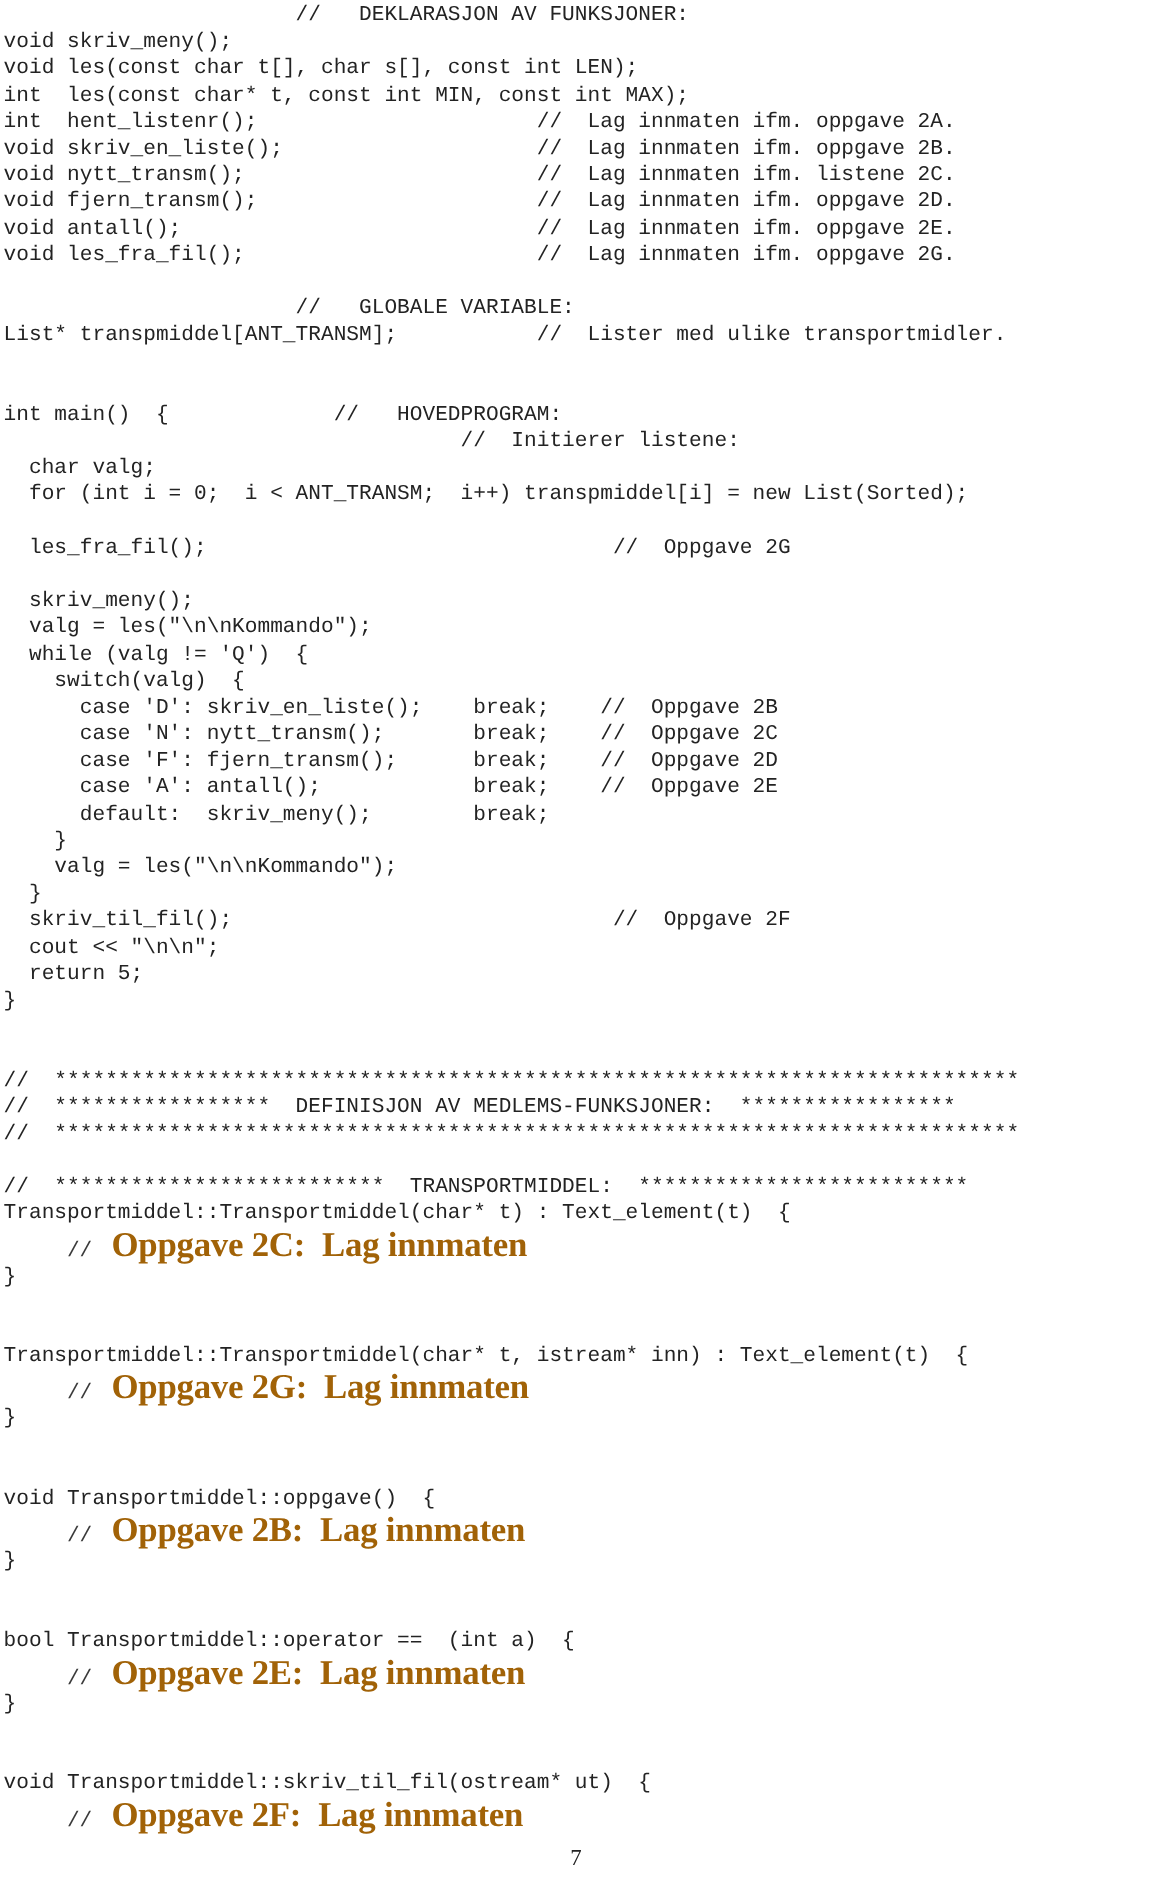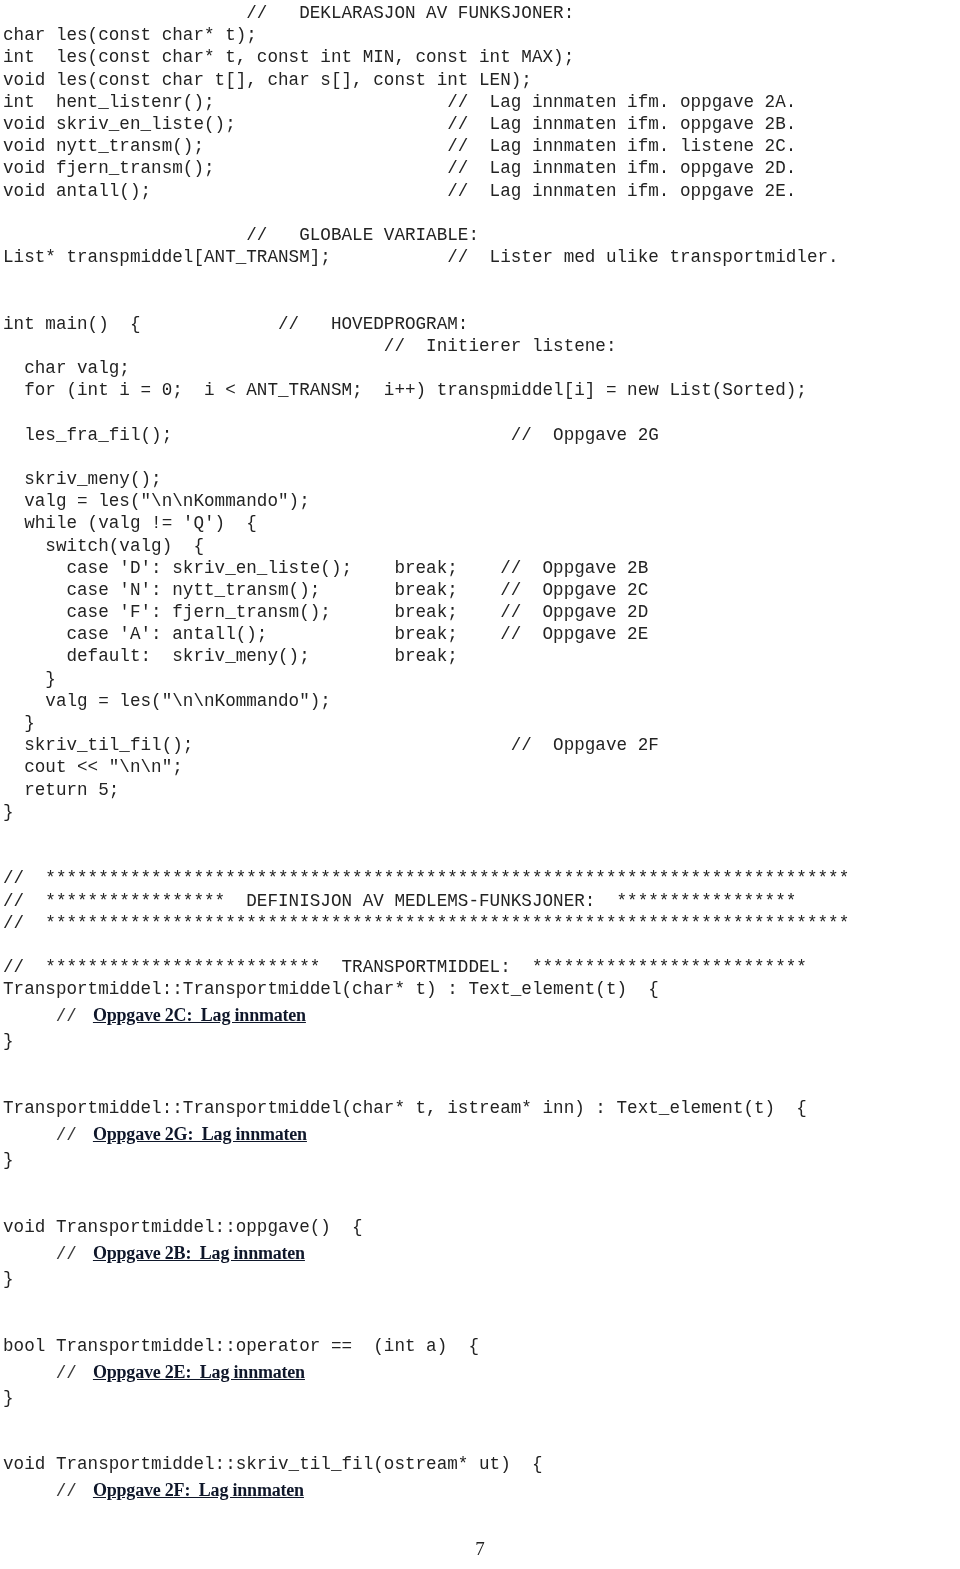--- a/index.html
+++ b/index.html
@@ -81,6 +81,7 @@
 
     <div id="head-block">
         <div class="line">                       //   DEKLARASJON AV FUNKSJONER:</div>
+        <div class="line">void skriv_meny();</div>
         <div class="line">char les(const char* t);</div>
         <div class="line">int  les(const char* t, const int MIN, const int MAX);</div>
         <div class="line">void les(const char t[], char s[], const int LEN);</div>

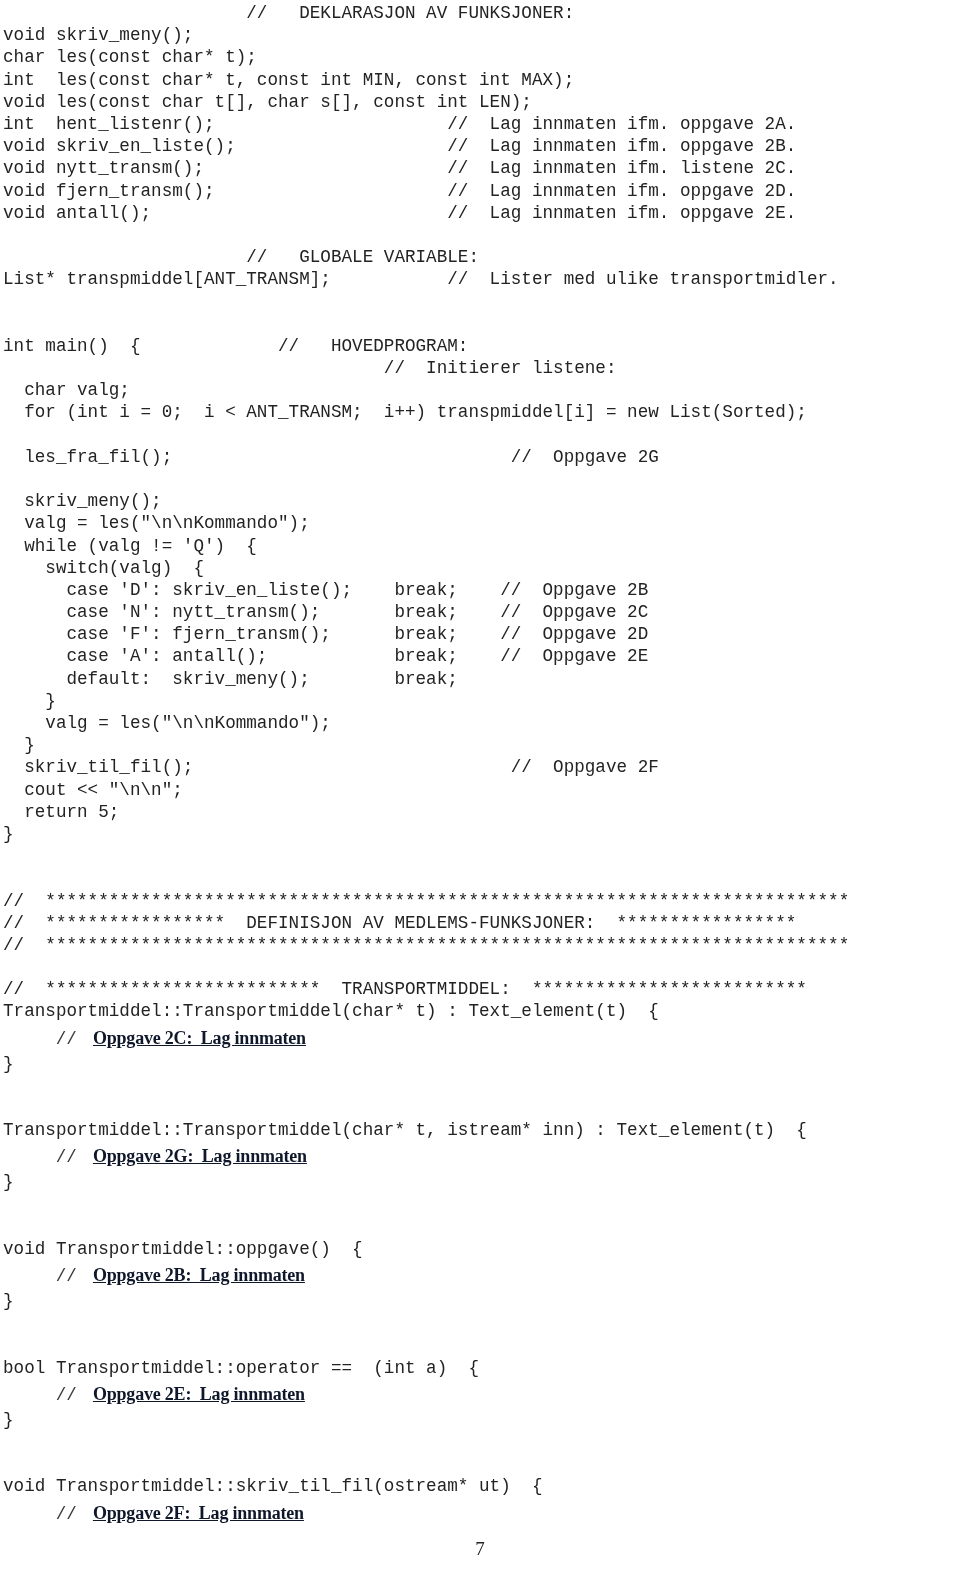--- a/index.html
+++ b/index.html
@@ -82,7 +82,6 @@
     <div id="head-block">
         <div class="line">                       //   DEKLARASJON AV FUNKSJONER:</div>
         <div class="line">void skriv_meny();</div>
-        <div class="line">char les(const char* t);</div>
         <div class="line">int  les(const char* t, const int MIN, const int MAX);</div>
         <div class="line">void les(const char t[], char s[], const int LEN);</div>
         <div class="line">int  hent_listenr();                      //  Lag innmaten ifm. oppgave 2A.</div>

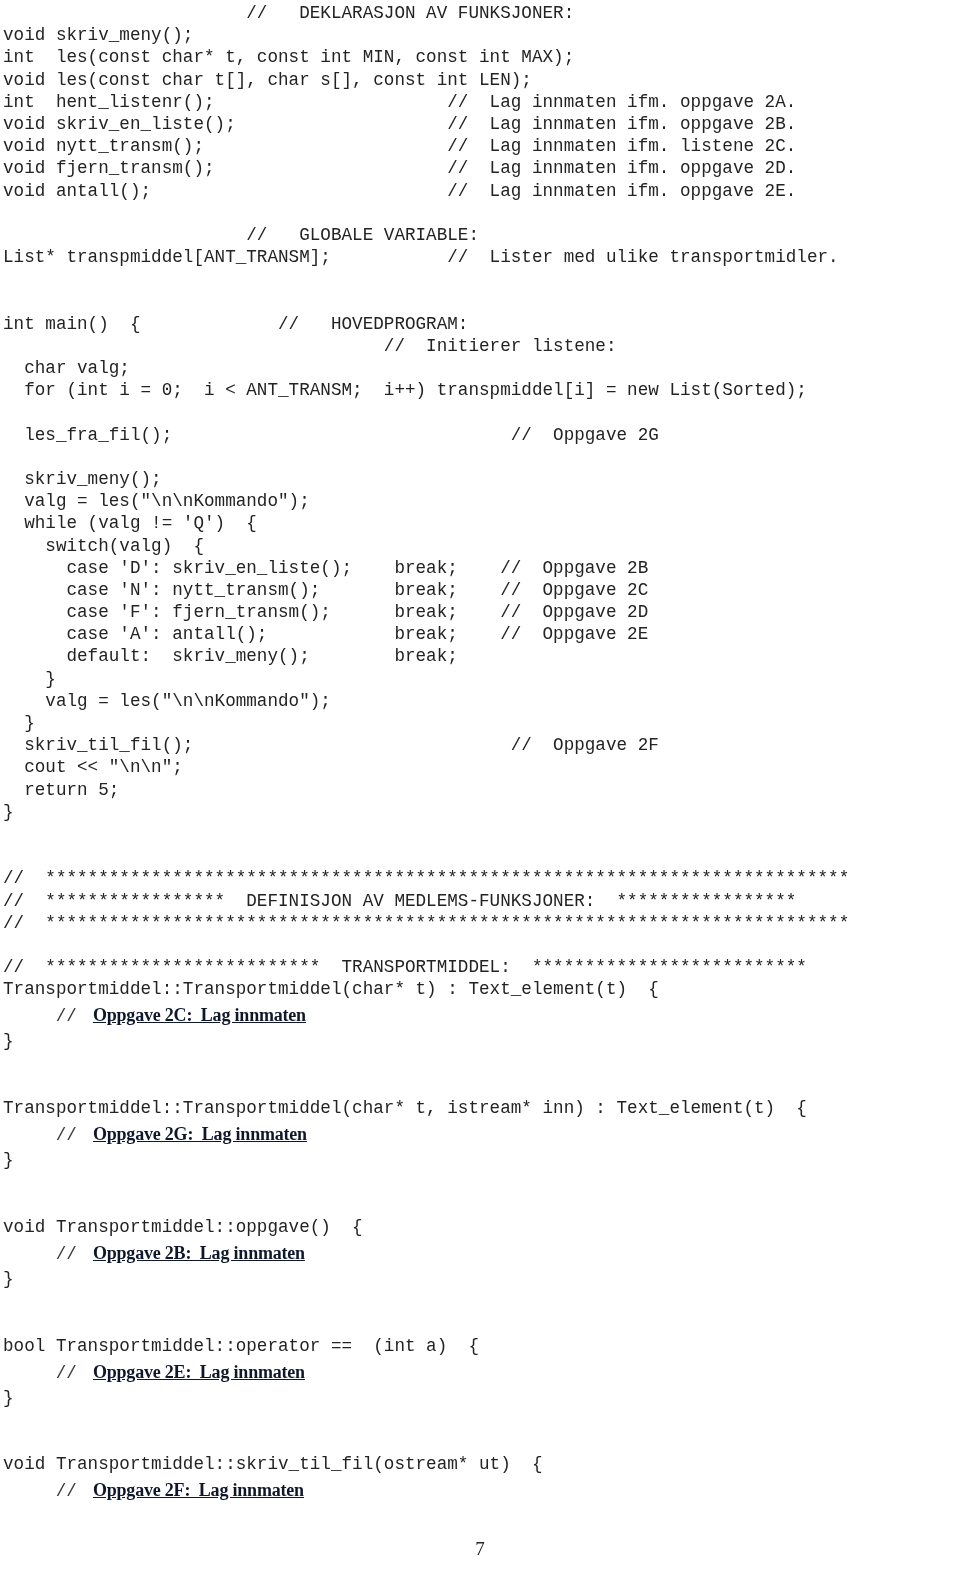--- a/index.html
+++ b/index.html
@@ -82,8 +82,8 @@
     <div id="head-block">
         <div class="line">                       //   DEKLARASJON AV FUNKSJONER:</div>
         <div class="line">void skriv_meny();</div>
+        <div class="line">void les(const char t[], char s[], const int LEN);</div>
         <div class="line">int  les(const char* t, const int MIN, const int MAX);</div>
-        <div class="line">void les(const char t[], char s[], const int LEN);</div>
         <div class="line">int  hent_listenr();                      //  Lag innmaten ifm. oppgave 2A.</div>
         <div class="line">void skriv_en_liste();                    //  Lag innmaten ifm. oppgave 2B.</div>
         <div class="line">void nytt_transm();                       //  Lag innmaten ifm. listene 2C.</div>

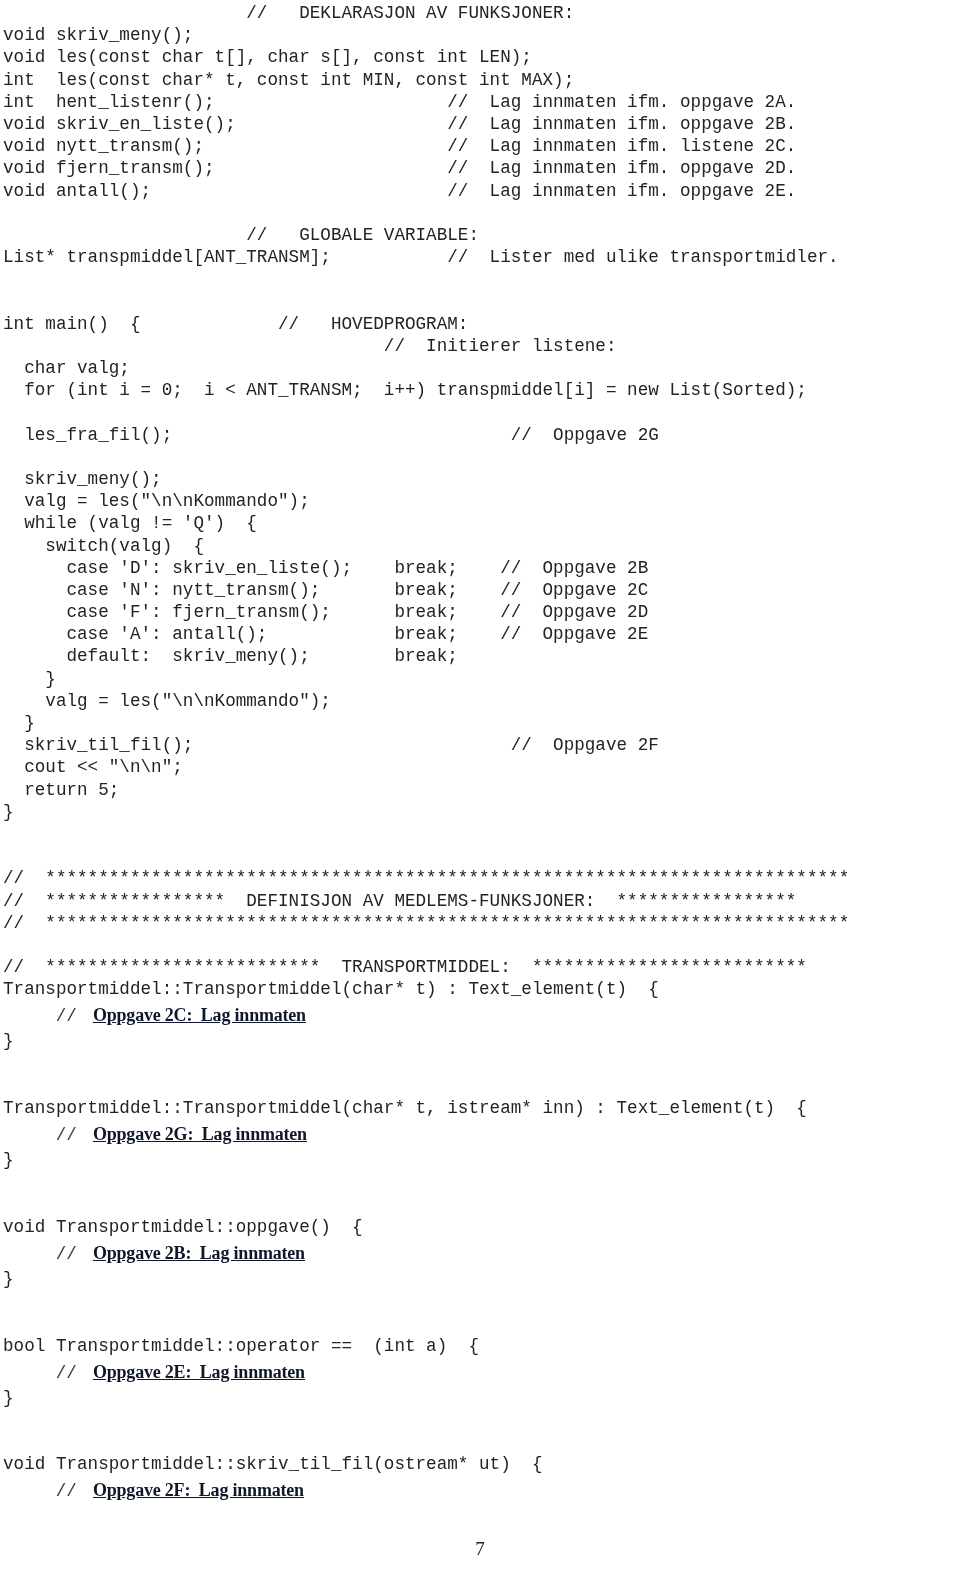--- a/index.html
+++ b/index.html
@@ -89,6 +89,7 @@
         <div class="line">void nytt_transm();                       //  Lag innmaten ifm. listene 2C.</div>
         <div class="line">void fjern_transm();                      //  Lag innmaten ifm. oppgave 2D.</div>
         <div class="line">void antall();                            //  Lag innmaten ifm. oppgave 2E.</div>
+        <div class="line">void les_fra_fil();                       //  Lag innmaten ifm. oppgave 2G.</div>
         <div class="line blank"></div>
         <div class="line">                       //   GLOBALE VARIABLE:</div>
         <div class="line">List* transpmiddel[ANT_TRANSM];           //  Lister med ulike transportmidler.</div>

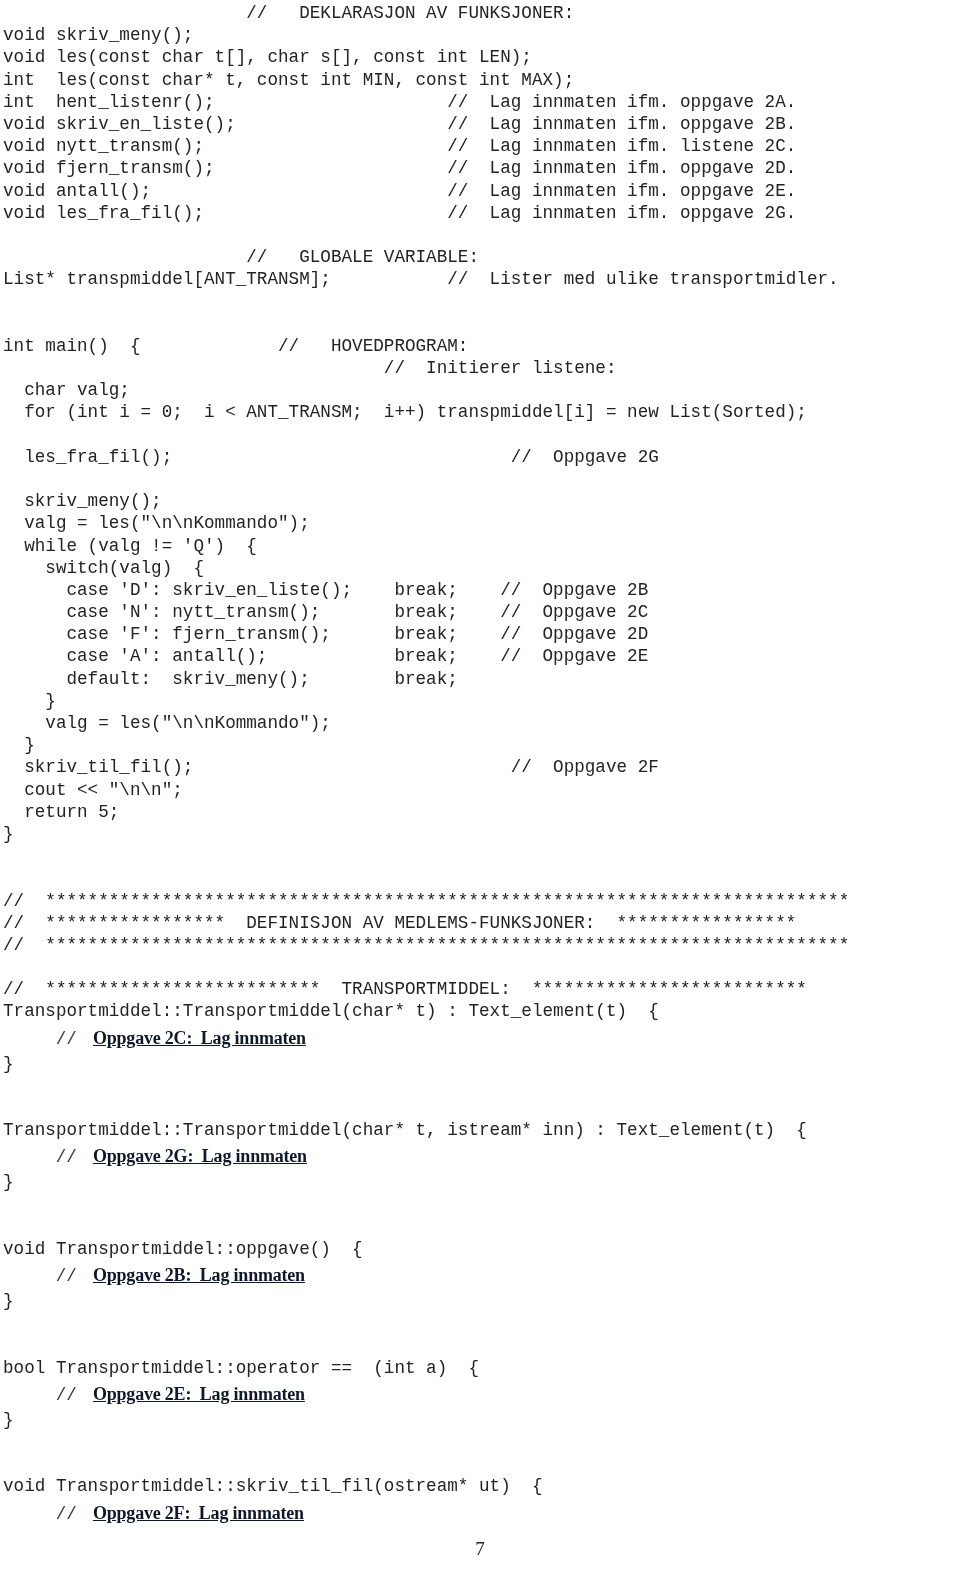--- a/index.html
+++ b/index.html
@@ -55,11 +55,10 @@
   .annot-line .annot-text {
     font-family: "Liberation Serif", "DejaVu Serif", serif;
     font-weight: bold;
-    font-size: 18px;
-    color: #0f172a;
+    font-size: 29px;
+    color: #a16207;
     letter-spacing: -0.2px;
     padding-left: 16px;
-    text-decoration: underline;
   }
   .page-number {
     position: absolute;

